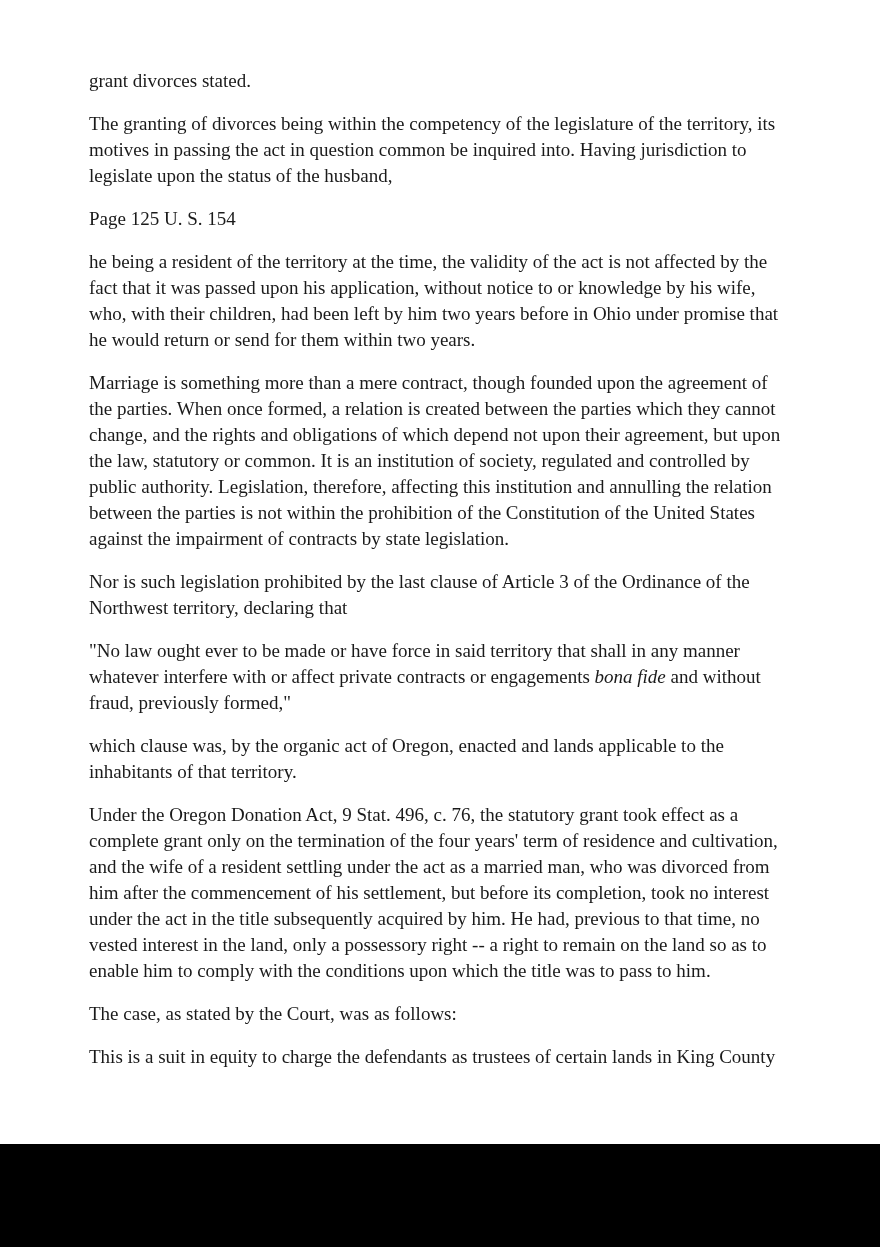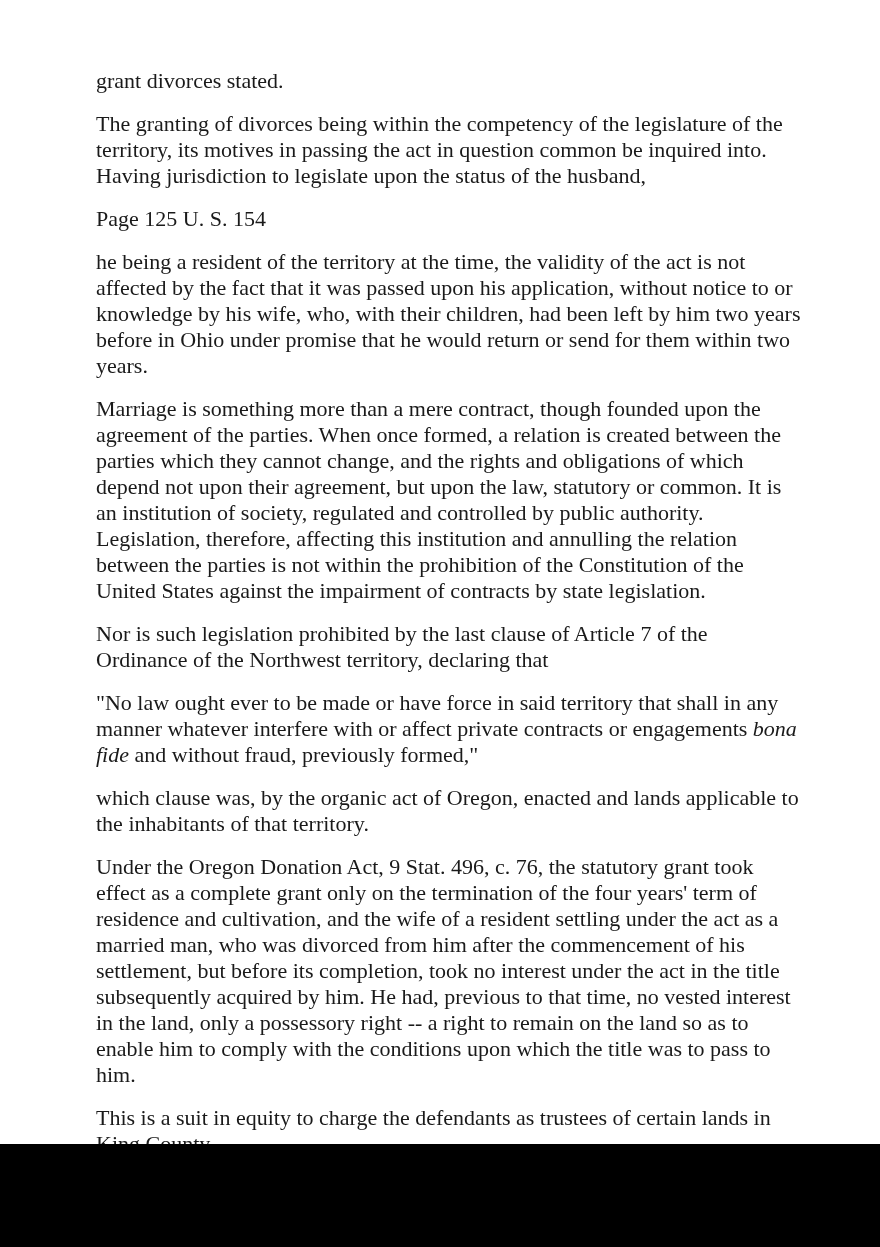--- a/index.html
+++ b/index.html
@@ -20,11 +20,11 @@
     }
     .content {
       position: absolute;
-      left: 96px;
+      left: 89px;
       top: 68px;
       width: 705px;
       font-family: "Liberation Serif", "DejaVu Serif", serif;
-      font-size: 22px;
+      font-size: 19px;
       line-height: 26px;
       color: #1a1a1a;
     }

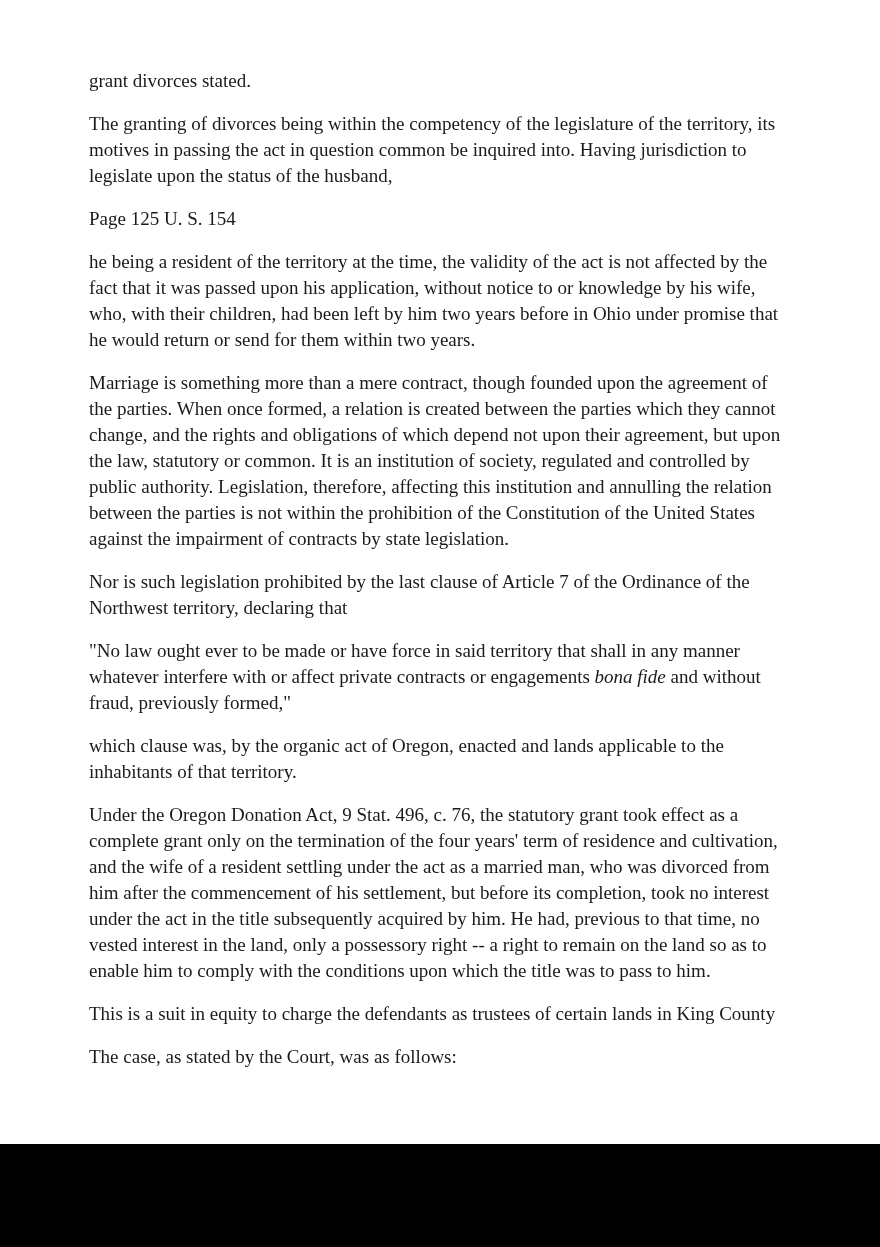--- a/index.html
+++ b/index.html
@@ -54,7 +54,7 @@
     <p>Page 125 U. S. 154</p>
     <p>he being a resident of the territory at the time, the validity of the act is not affected by the fact that it was passed upon his application, without notice to or knowledge by his wife, who, with their children, had been left by him two years before in Ohio under promise that he would return or send for them within two years.</p>
     <p>Marriage is something more than a mere contract, though founded upon the agreement of the parties. When once formed, a relation is created between the parties which they cannot change, and the rights and obligations of which depend not upon their agreement, but upon the law, statutory or common. It is an institution of society, regulated and controlled by public authority. Legislation, therefore, affecting this institution and annulling the relation between the parties is not within the prohibition of the Constitution of the United States against the impairment of contracts by state legislation.</p>
-    <p>Nor is such legislation prohibited by the last clause of Article 7 of the Ordinance of the Northwest territory, declaring that</p>
+    <p>Nor is such legislation prohibited by the last clause of Article 3 of the Ordinance of the Northwest territory, declaring that</p>
     <p><span>"No law ought ever to be made or have force in said territory that shall in any manner whatever interfere with or affect private contracts or engagements </span><em>bona fide</em><span> and without fraud, previously formed,"</span></p>
     <p>which clause was, by the organic act of Oregon, enacted and lands applicable to the inhabitants of that territory.</p>
     <p>Under the Oregon Donation Act, 9 Stat. 496, c. 76, the statutory grant took effect as a complete grant only on the termination of the four years' term of residence and cultivation, and the wife of a resident settling under the act as a married man, who was divorced from him after the commencement of his settlement, but before its completion, took no interest under the act in the title subsequently acquired by him. He had, previous to that time, no vested interest in the land, only a possessory right -- a right to remain on the land so as to enable him to comply with the conditions upon which the title was to pass to him.</p>

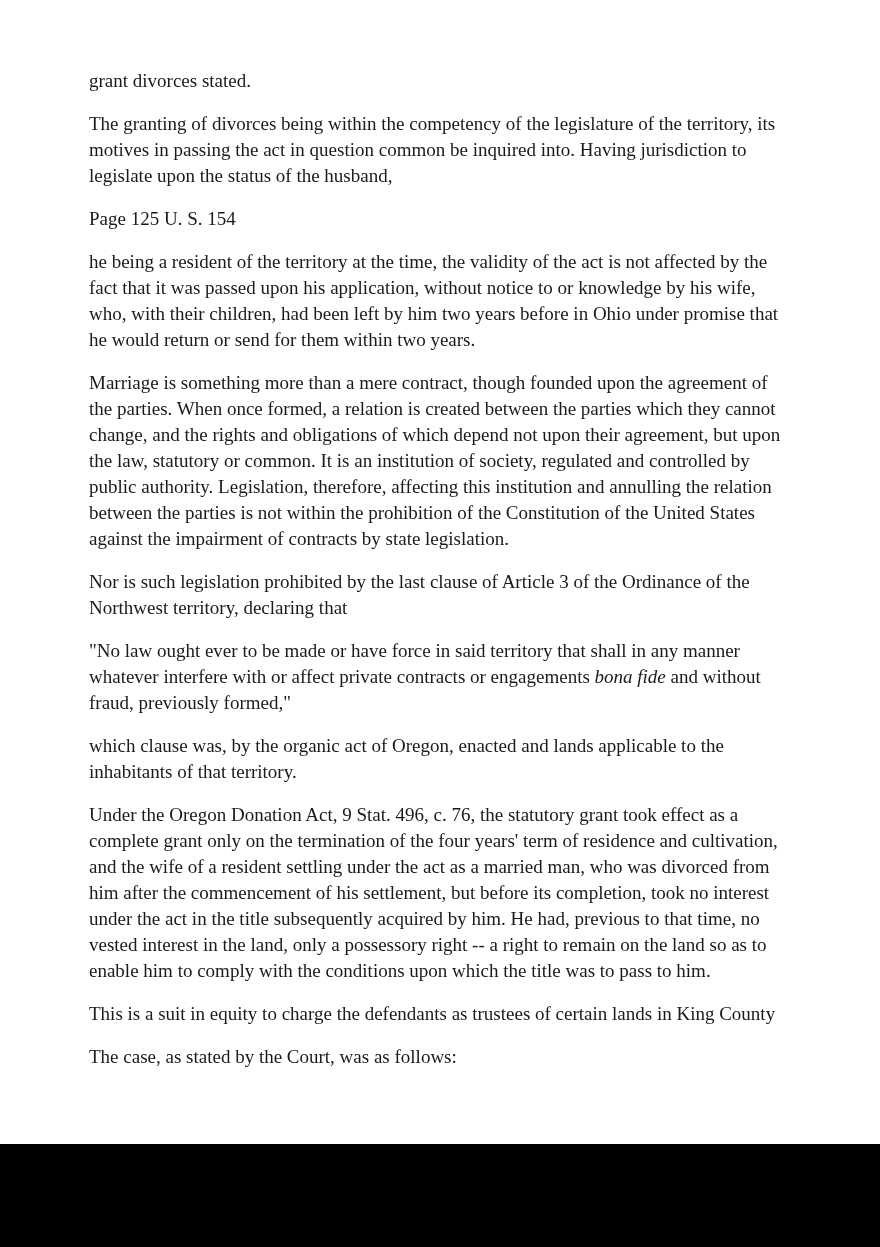--- a/index.html
+++ b/index.html
@@ -58,8 +58,8 @@
     <p><span>"No law ought ever to be made or have force in said territory that shall in any manner whatever interfere with or affect private contracts or engagements </span><em>bona fide</em><span> and without fraud, previously formed,"</span></p>
     <p>which clause was, by the organic act of Oregon, enacted and lands applicable to the inhabitants of that territory.</p>
     <p>Under the Oregon Donation Act, 9 Stat. 496, c. 76, the statutory grant took effect as a complete grant only on the termination of the four years' term of residence and cultivation, and the wife of a resident settling under the act as a married man, who was divorced from him after the commencement of his settlement, but before its completion, took no interest under the act in the title subsequently acquired by him. He had, previous to that time, no vested interest in the land, only a possessory right -- a right to remain on the land so as to enable him to comply with the conditions upon which the title was to pass to him.</p>
+    <p>The case, as stated by the Court, was as follows:</p>
     <p>This is a suit in equity to charge the defendants as trustees of certain lands in King County</p>
-    <p>The case, as stated by the Court, was as follows:</p>
   </div>
 </div>
 

